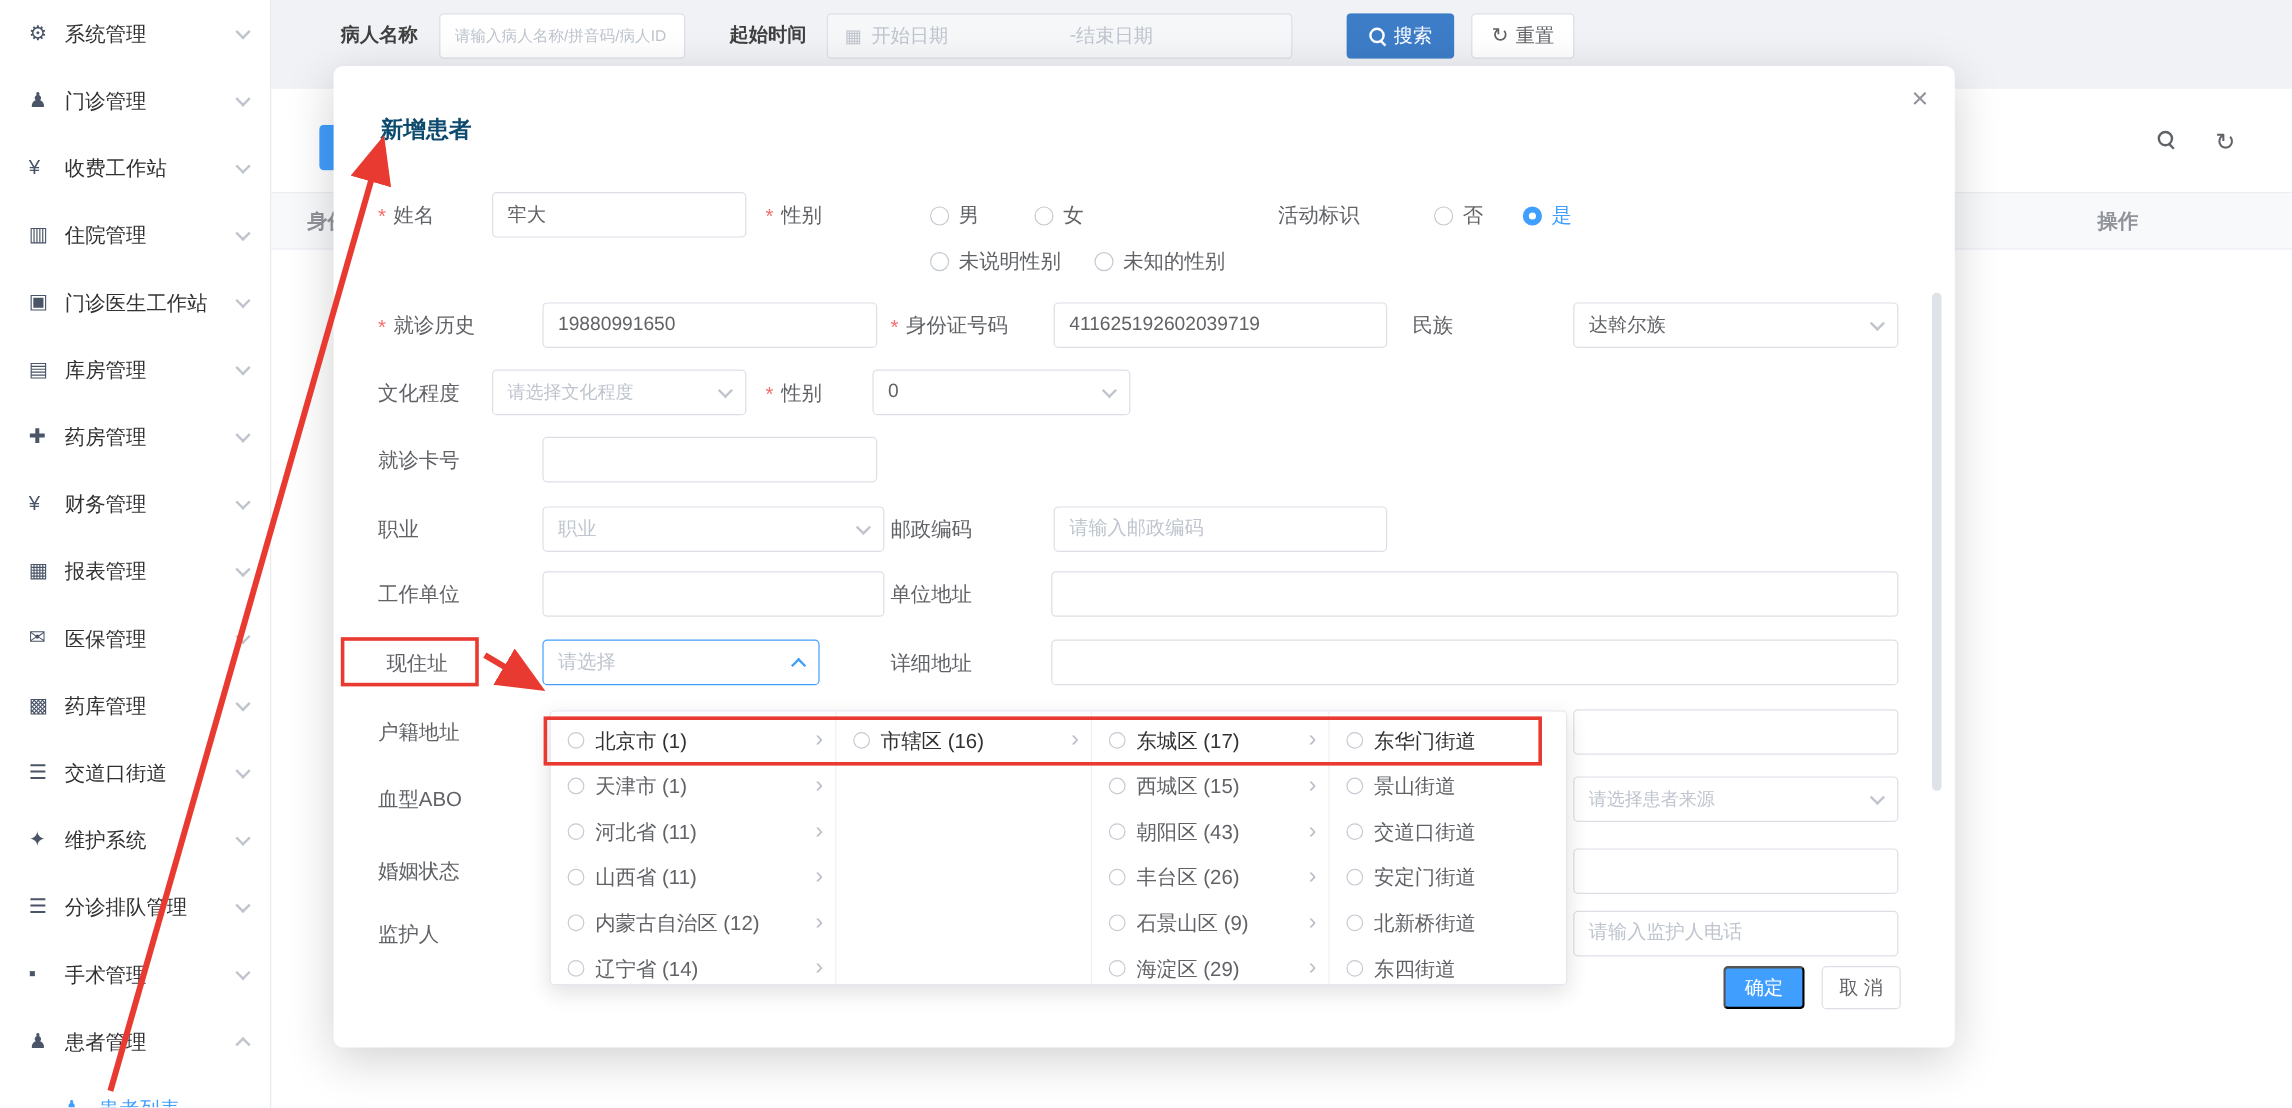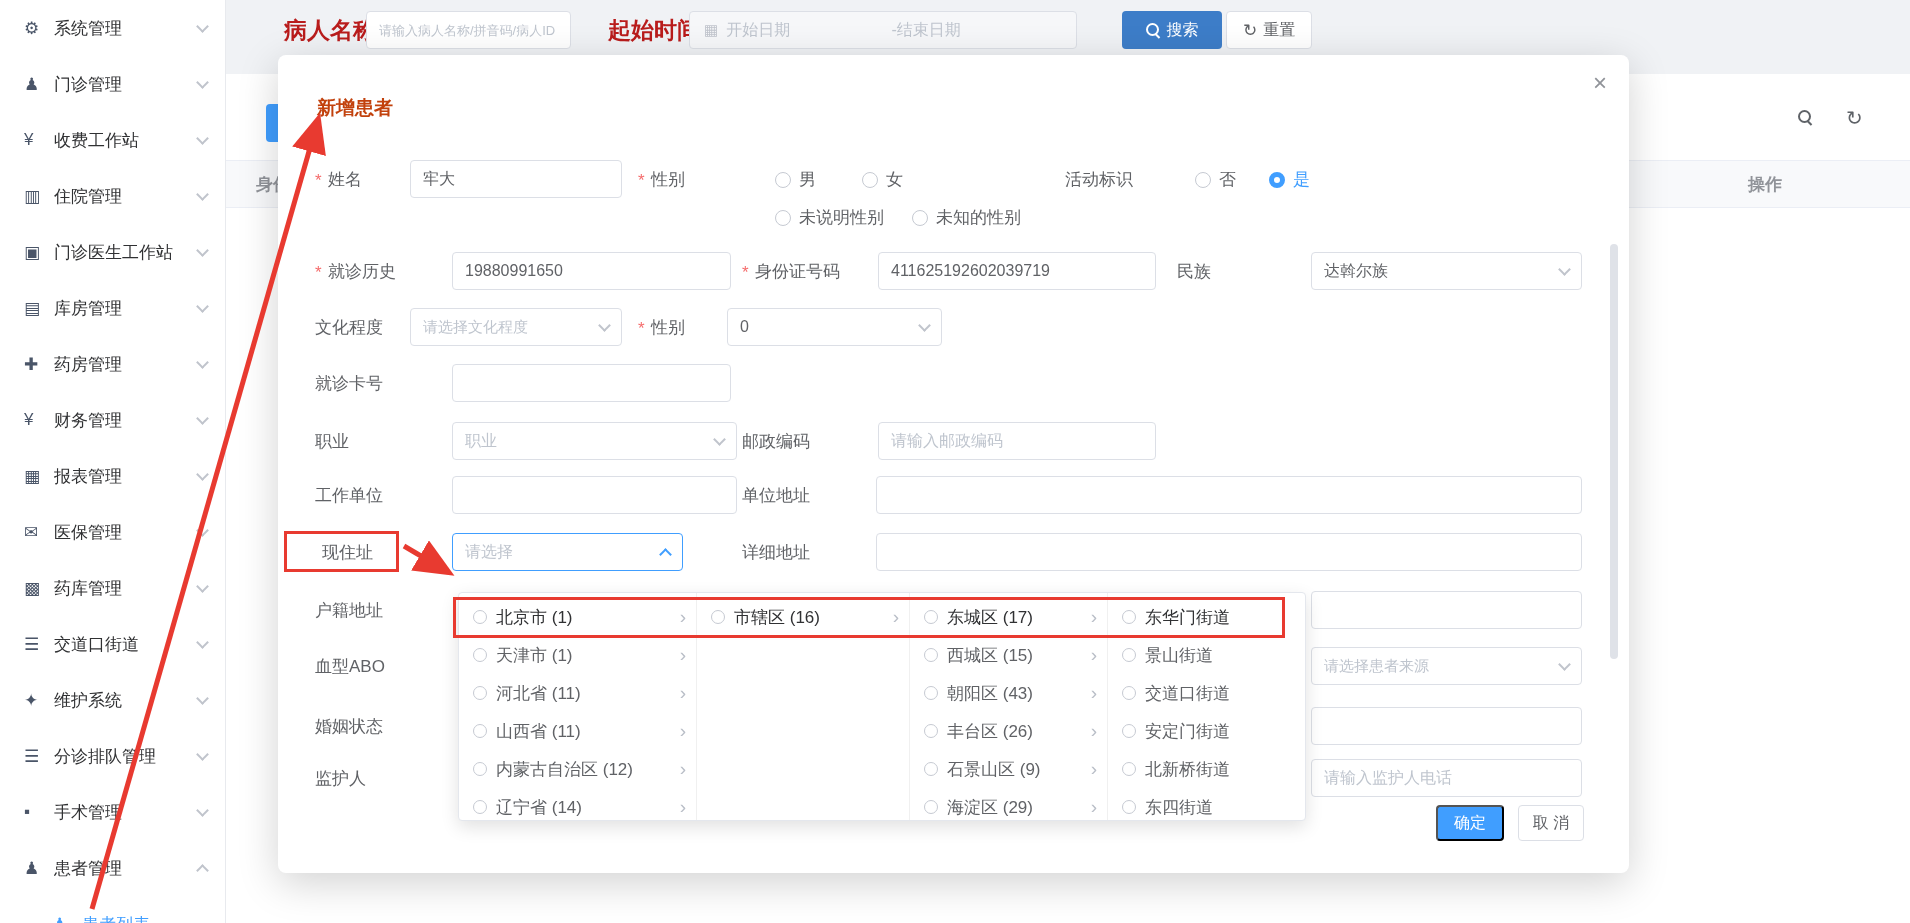--- a/index.html
+++ b/index.html
@@ -20,7 +20,7 @@
 .side-sub .si-icon{color:#409eff}
 
 
-.flabel-top{position:absolute;top:11px;height:38px;line-height:38px;font-size:23px;font-weight:bold;color:#b91c1c}
+.flabel-top{position:absolute;top:11px;height:38px;line-height:38px;font-size:16px;font-weight:bold;color:#404040}
 .ctl{height:38px;border:1px solid #dcdfe6;border-radius:4px;background:#fff;font-size:16px;color:#606266;padding:0 12px;font-family:inherit;outline:none}
 input.ctl::placeholder{color:#bfc5ce}
 .small-ph::placeholder{font-size:13px}

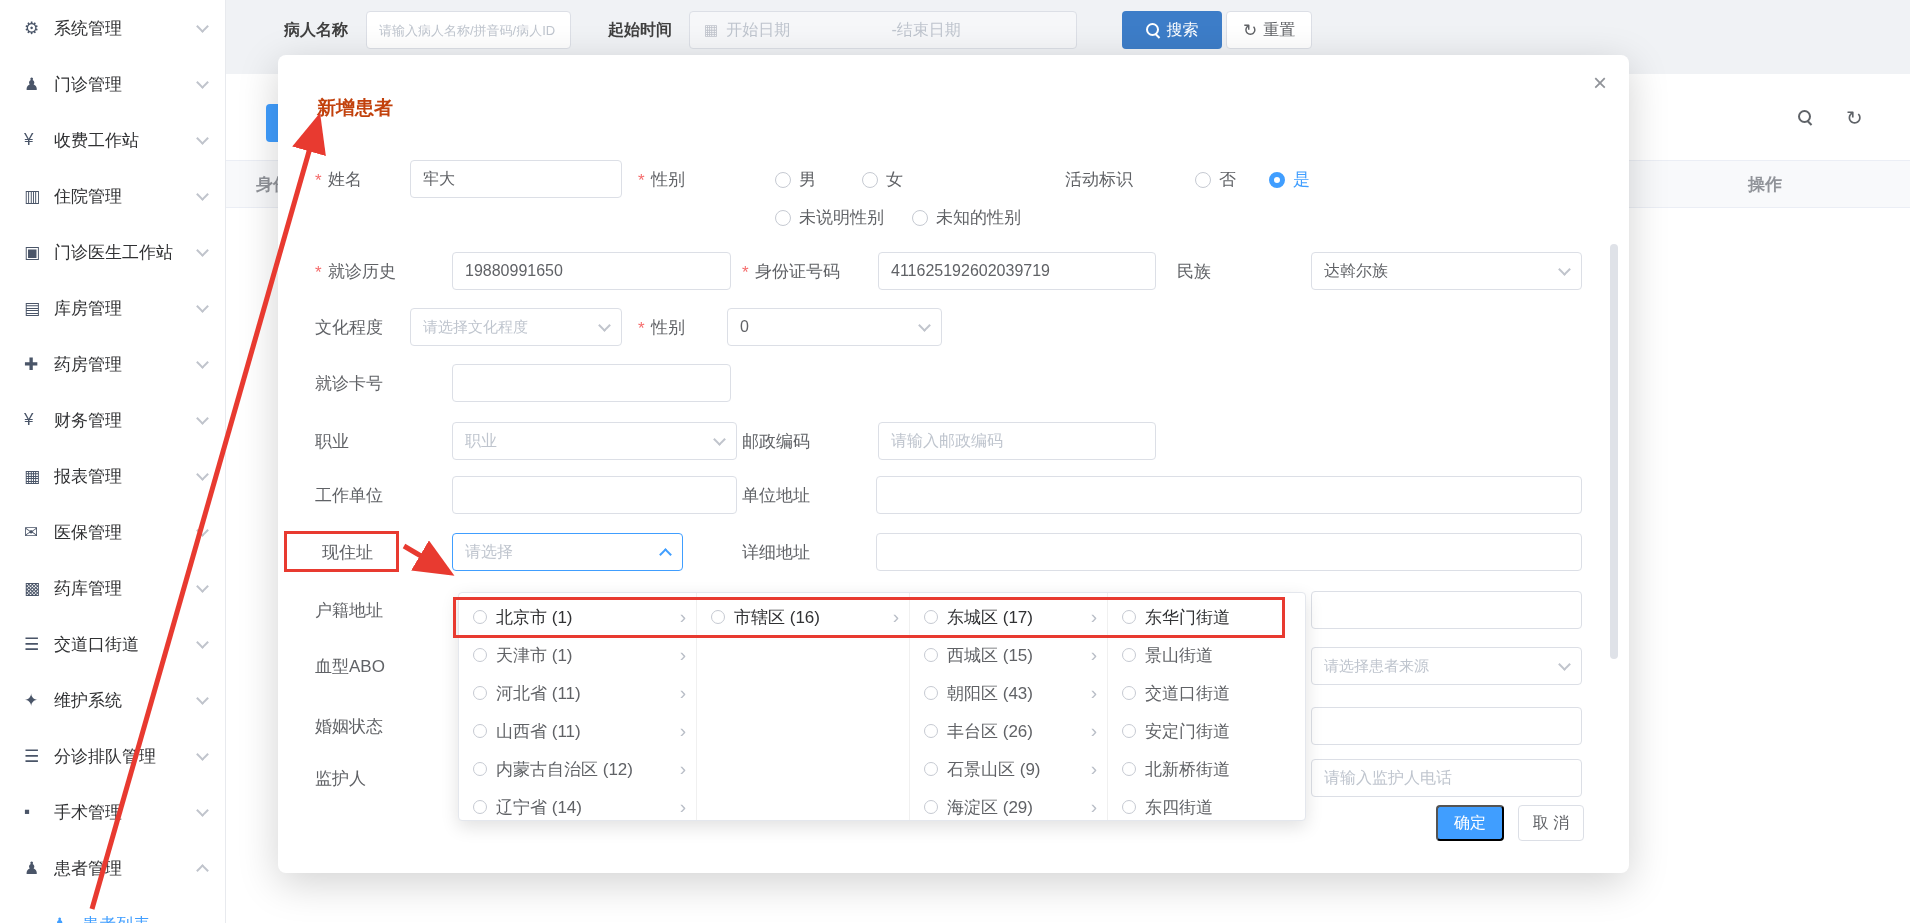--- a/index.html
+++ b/index.html
@@ -194,7 +194,7 @@
     <span class="dtxt" style="flex:none">-</span>
     <span class="dtxt">结束日期</span>
   </div>
-  <button class="btn primary abs" style="left:1122px;top:11px;width:100px;height:38px">
+  <button class="btn primary abs" style="left:1122px;top:11px;width:90px;height:38px">
       <i class="mag"></i>
       <span>搜索</span>
     </button>

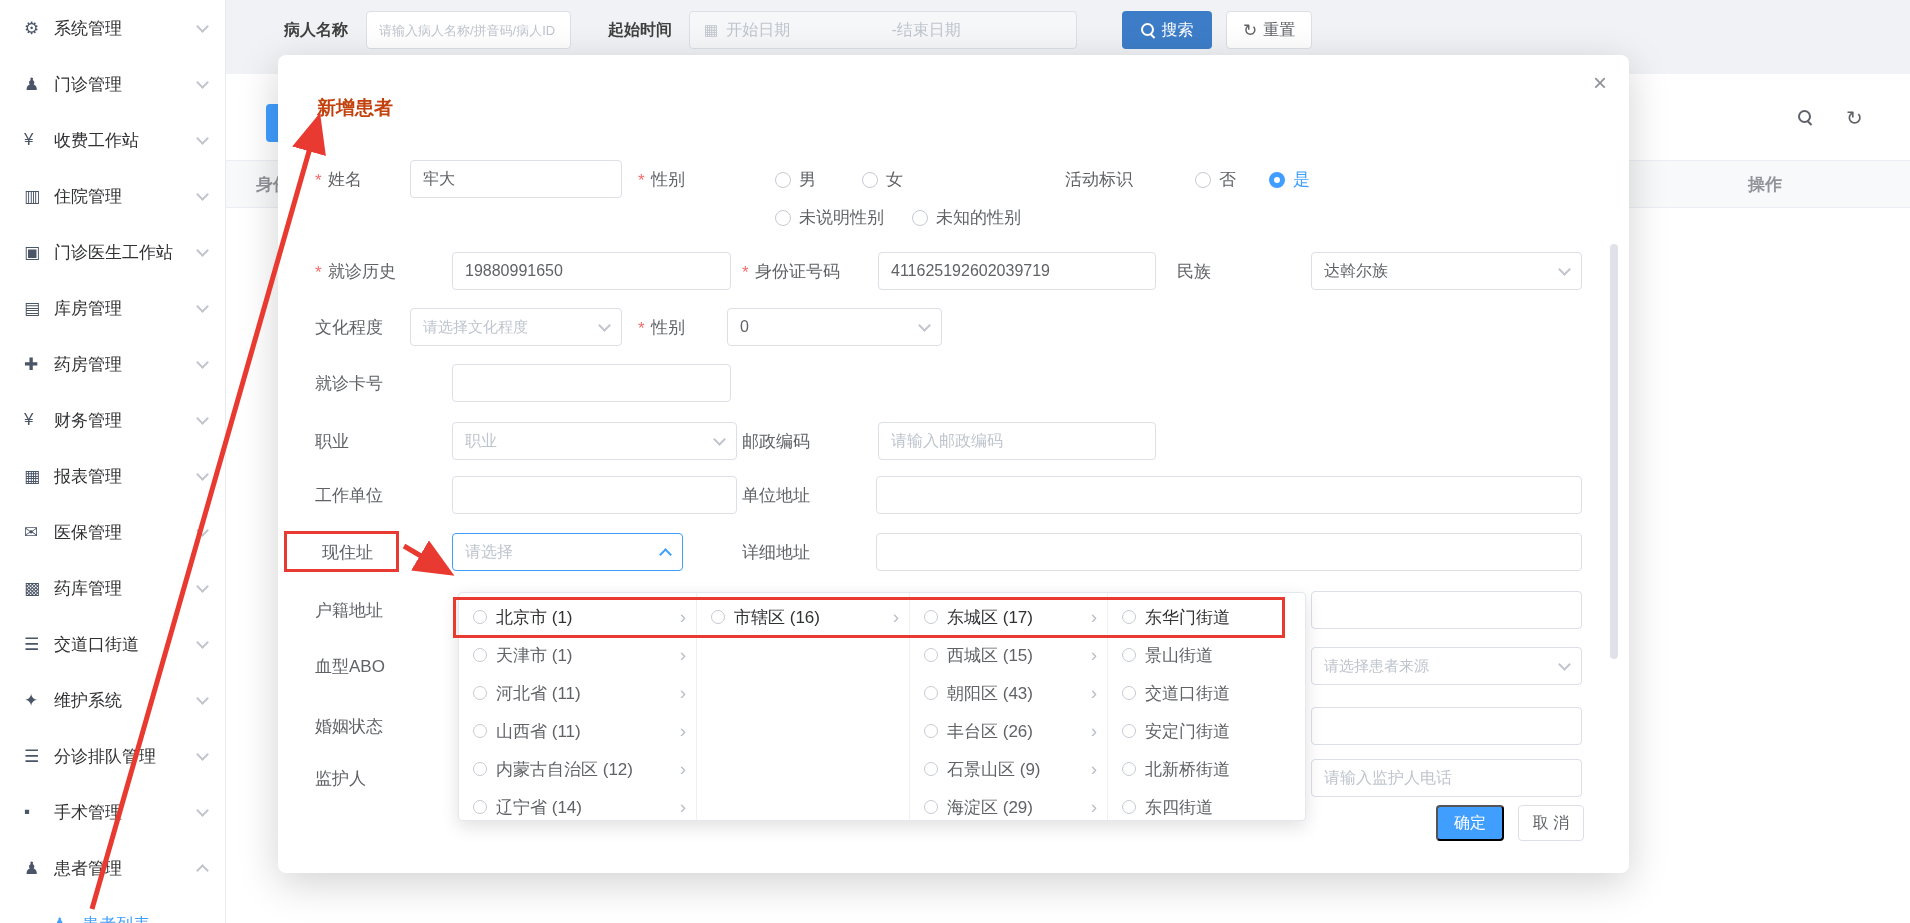--- a/index.html
+++ b/index.html
@@ -60,7 +60,7 @@
 
 
 .modal{position:absolute;left:278px;top:55px;width:1351px;height:818px;background:#fff;border-radius:8px;box-shadow:0 10px 40px rgba(0,0,0,.18);z-index:20}
-.m-title{position:absolute;left:39px;top:40px;font-size:19px;font-weight:bold;color:#c2410c}
+.m-title{position:absolute;left:39px;top:40px;font-size:19px;font-weight:bold;color:#0c4a6e}
 .m-close{position:absolute;left:1315px;top:14px;font-size:24px;color:#909399;cursor:pointer}
 .flabel{position:absolute;height:39px;line-height:39px;font-size:17px;color:#606266;white-space:nowrap}
 .req{position:absolute;height:39px;line-height:42px;font-size:17px;color:#f56c6c}

